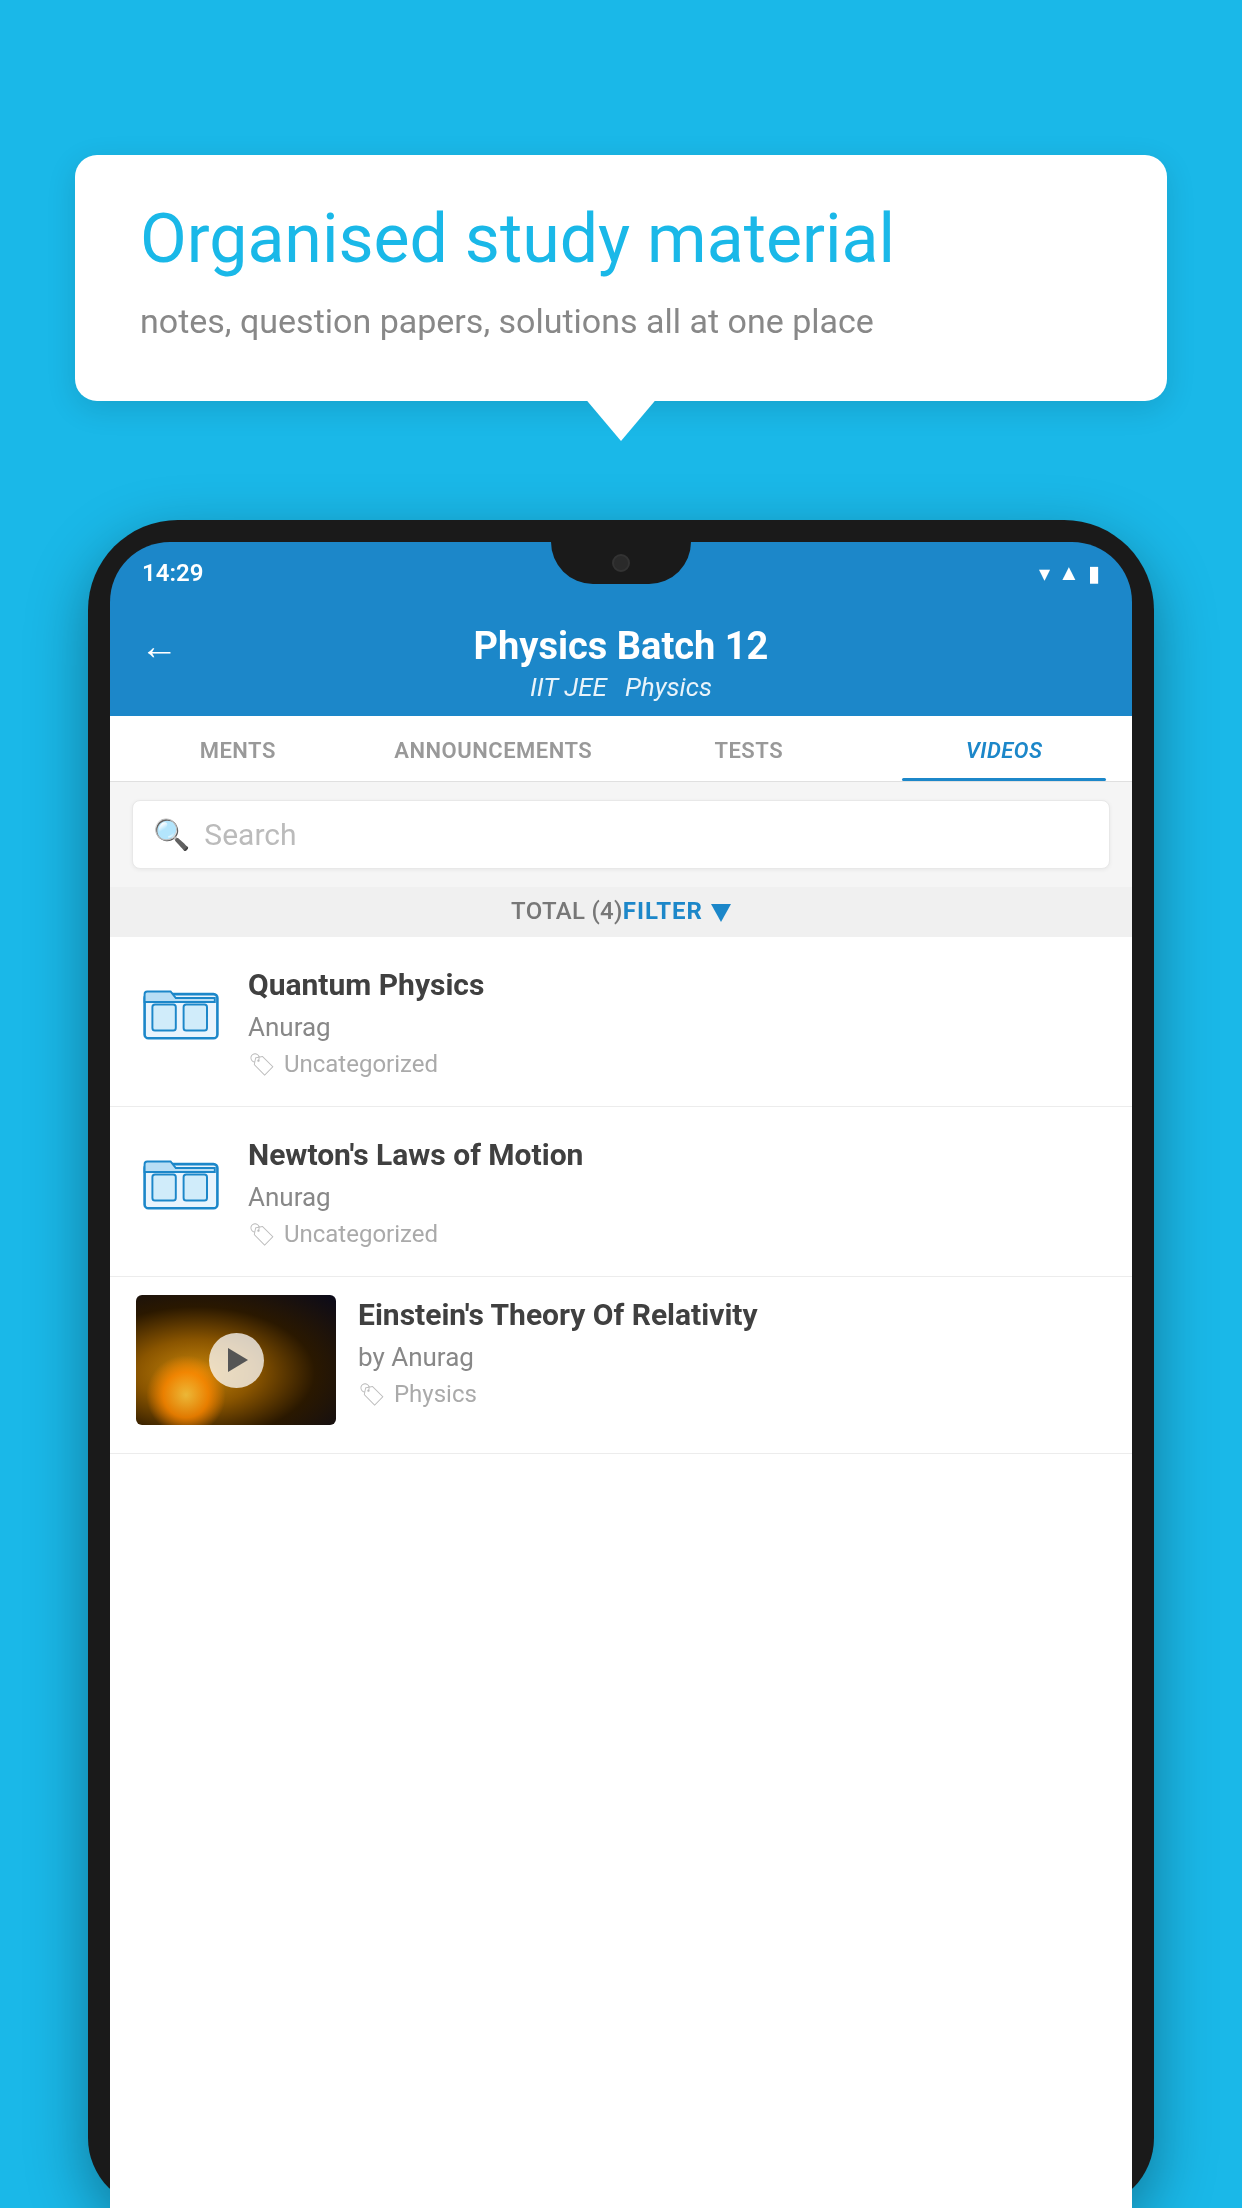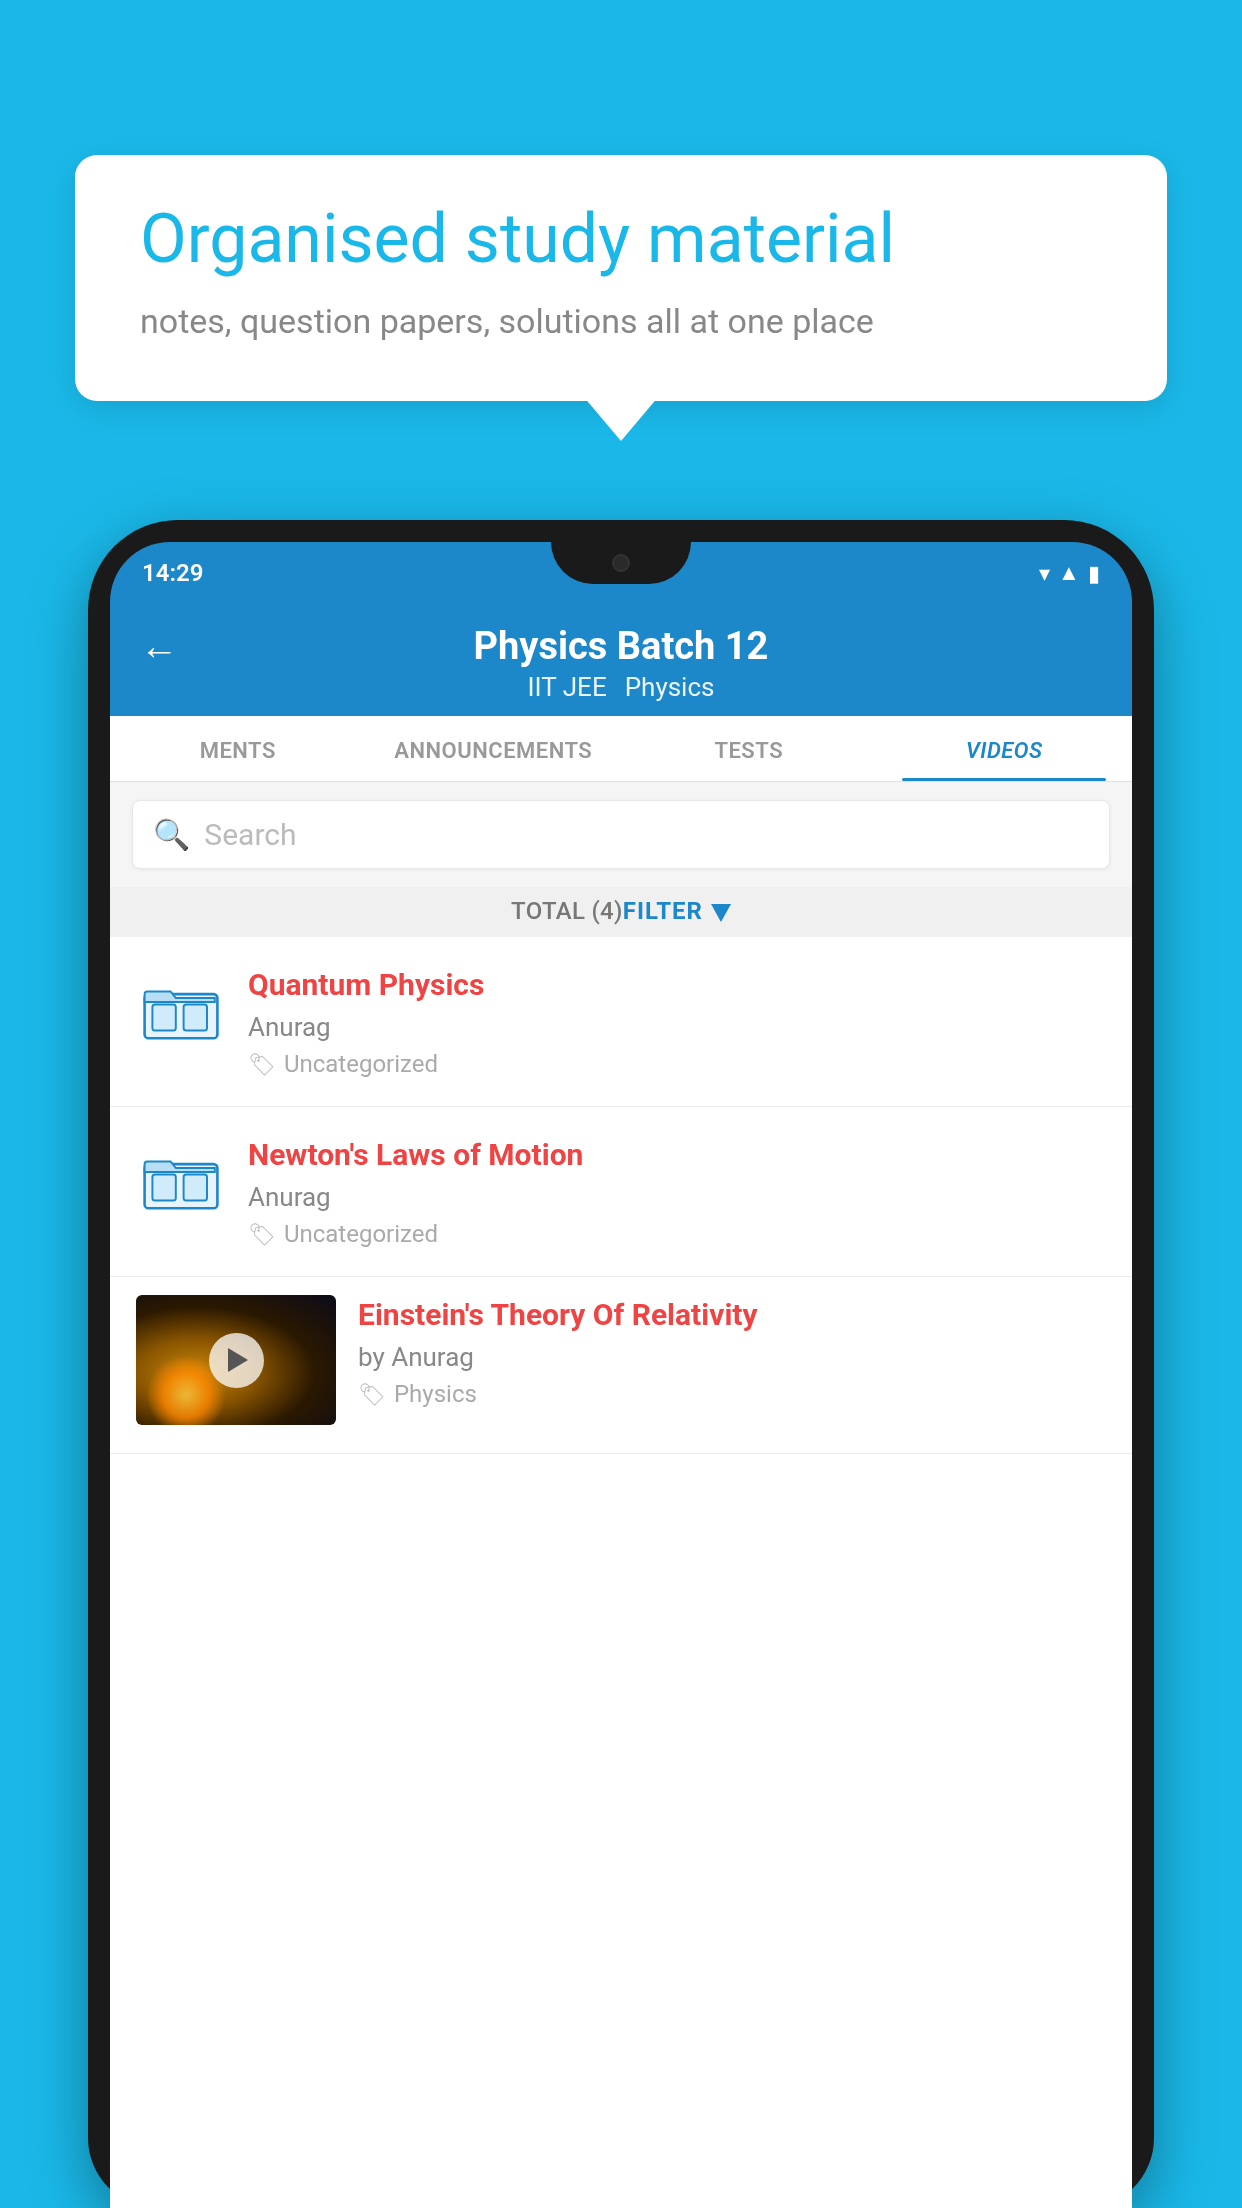--- a/index.html
+++ b/index.html
@@ -159,6 +159,7 @@
     }
     .header-subtitle span {
       color: rgba(255,255,255,0.9);
+      font-style: italic;
     }
 
     

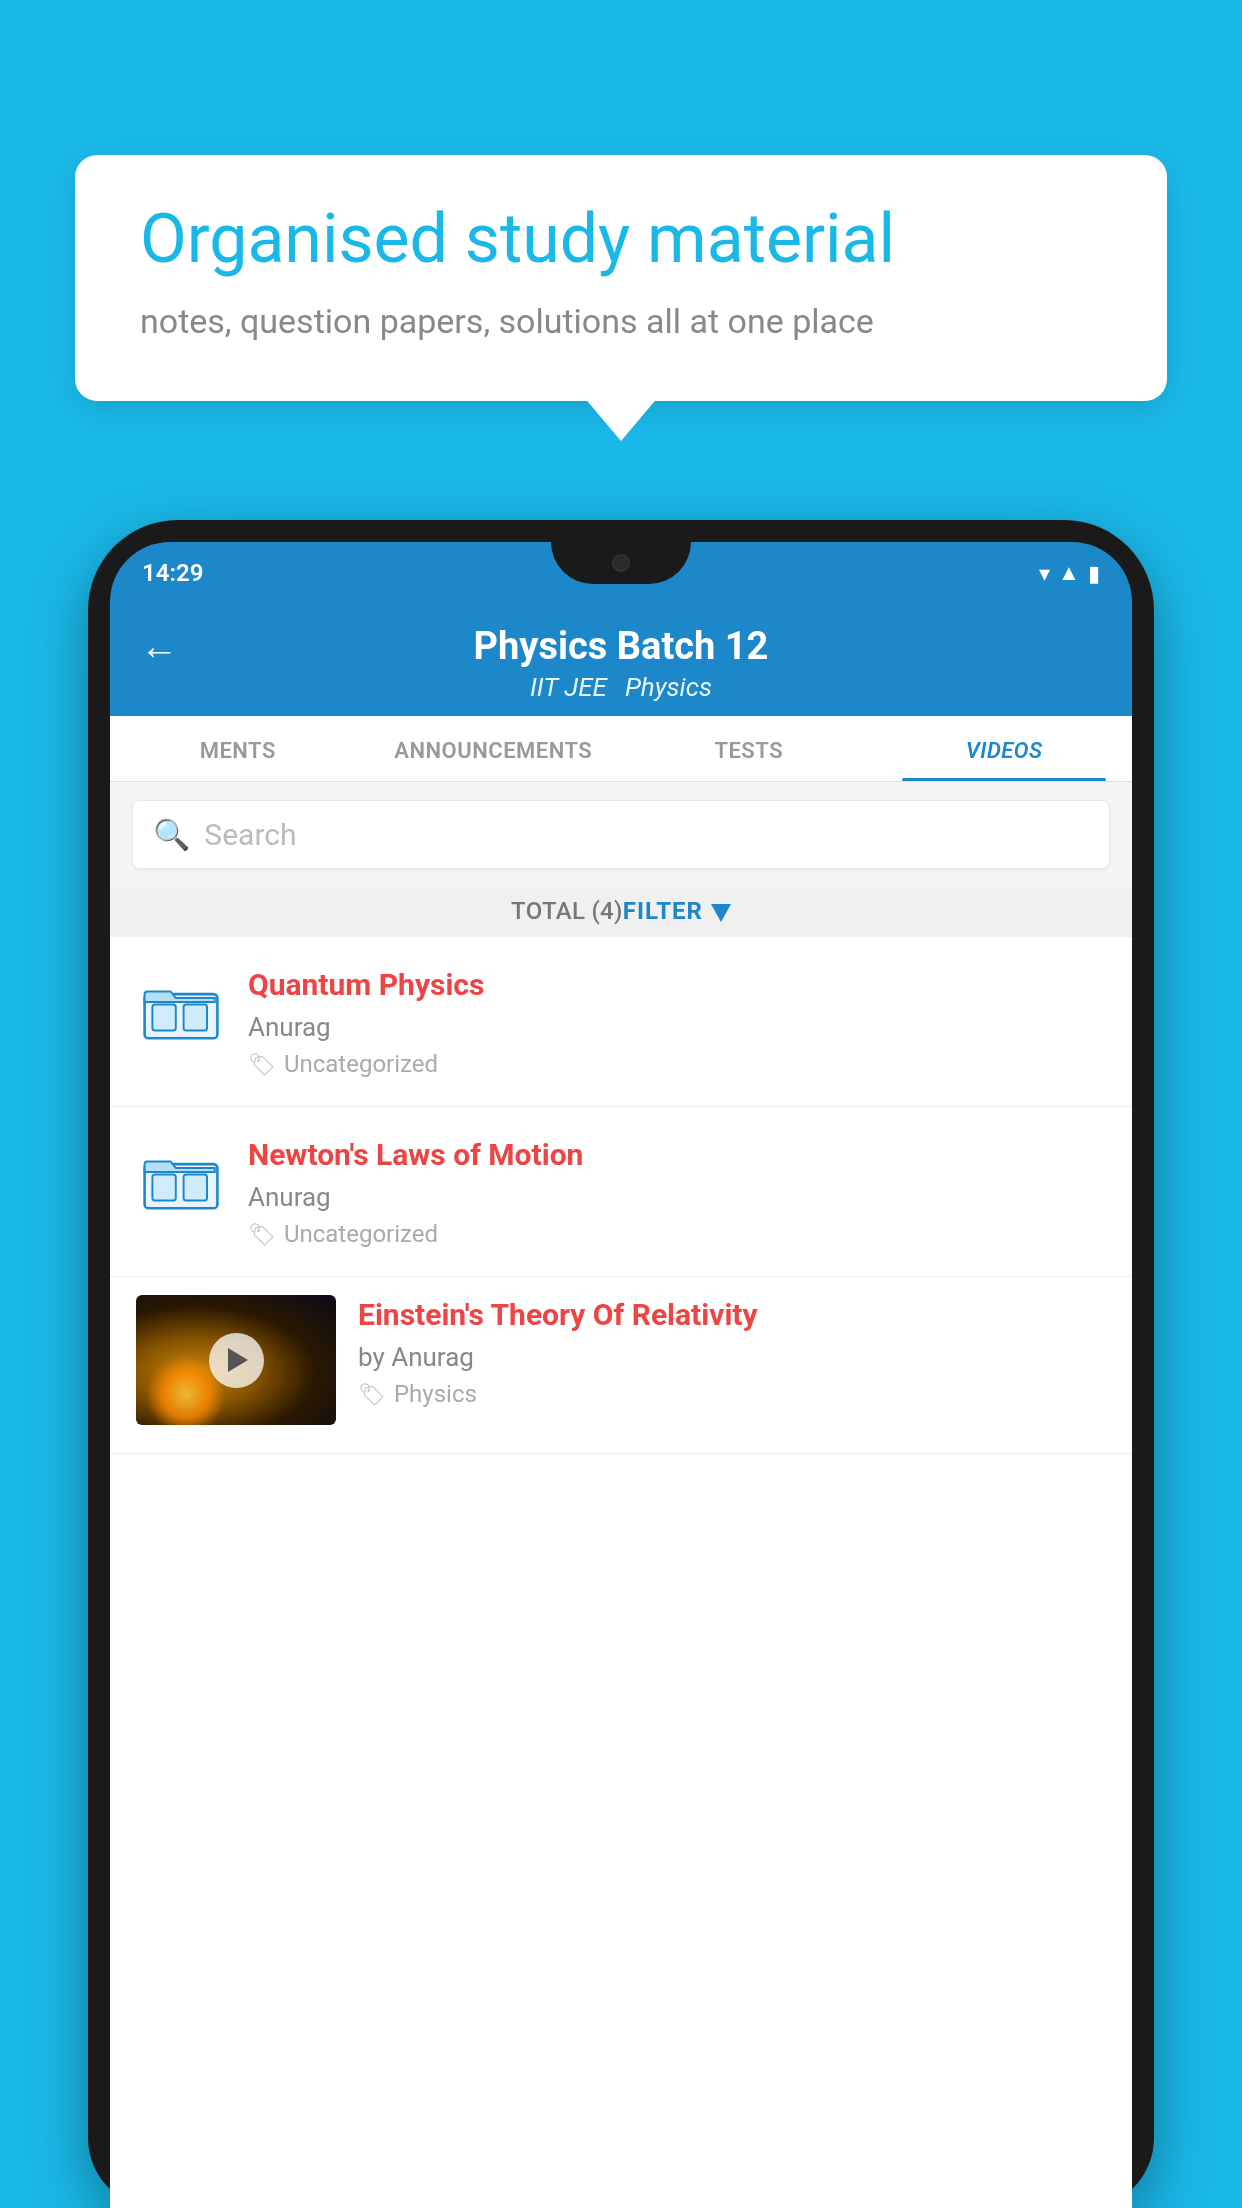--- a/index.html
+++ b/index.html
@@ -290,7 +290,7 @@
     .video-title {
       font-size: 30px;
       font-weight: 700;
-      color: #ef4444;
+      color: #404040;
       line-height: 1.3;
       margin-bottom: 8px;
     }

